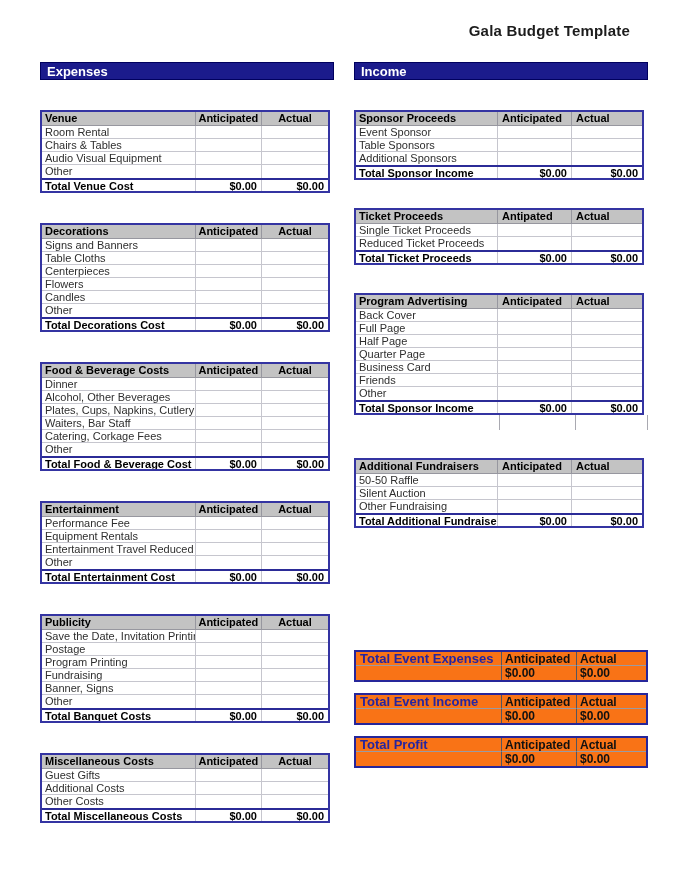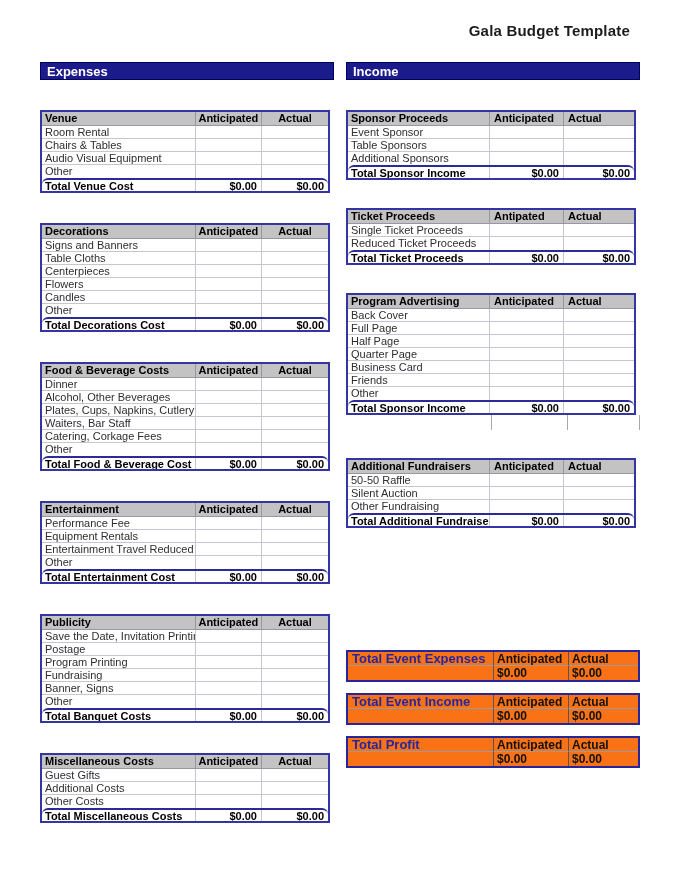--- a/index.html
+++ b/index.html
@@ -19,7 +19,7 @@
     position:absolute;top:22px;right:62px;
     font-size:15px;font-weight:bold;color:#1c1c1c;letter-spacing:0.2px;
   }
-  .columns{position:absolute;top:62px;left:40px;display:flex;gap:12px;}
+  .columns{position:absolute;top:62px;left:40px;display:flex;gap:20px;}
   .col{width:294px;}
   .section-bar{
     width:294px;height:18px;background:var(--navy);

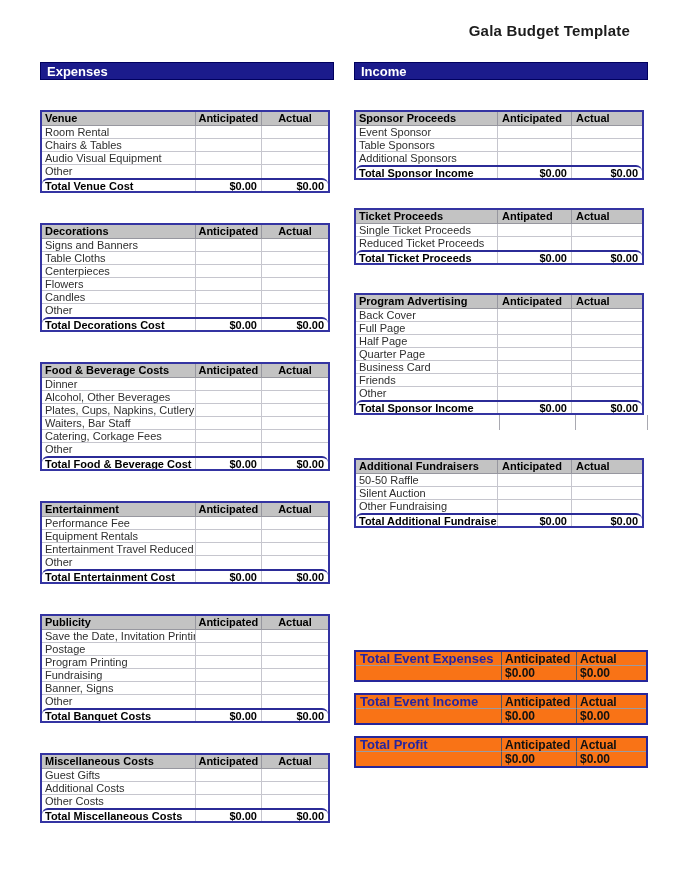--- a/index.html
+++ b/index.html
@@ -38,7 +38,7 @@
     font-weight:bold;color:#000;border-bottom:1px solid #97979f;}
   .t-data{border-bottom:1px solid var(--grid);color:#2e2e2e;}
   .t-data:nth-last-child(2){border-bottom:none;}
-  .t-total{border-top:2px solid #2b2b97;font-weight:bold;color:#000;border-radius:6px;}
+  .t-total{border-top:2px solid #2b2b97;font-weight:bold;color:#000;}
   .c1{width:var(--w1);border-right:1px solid var(--grid);padding-left:3px;overflow:hidden;white-space:nowrap;}
   .c2{width:var(--w2);border-right:1px solid var(--grid);overflow:hidden;}
   .c3{width:var(--w3);overflow:hidden;}

